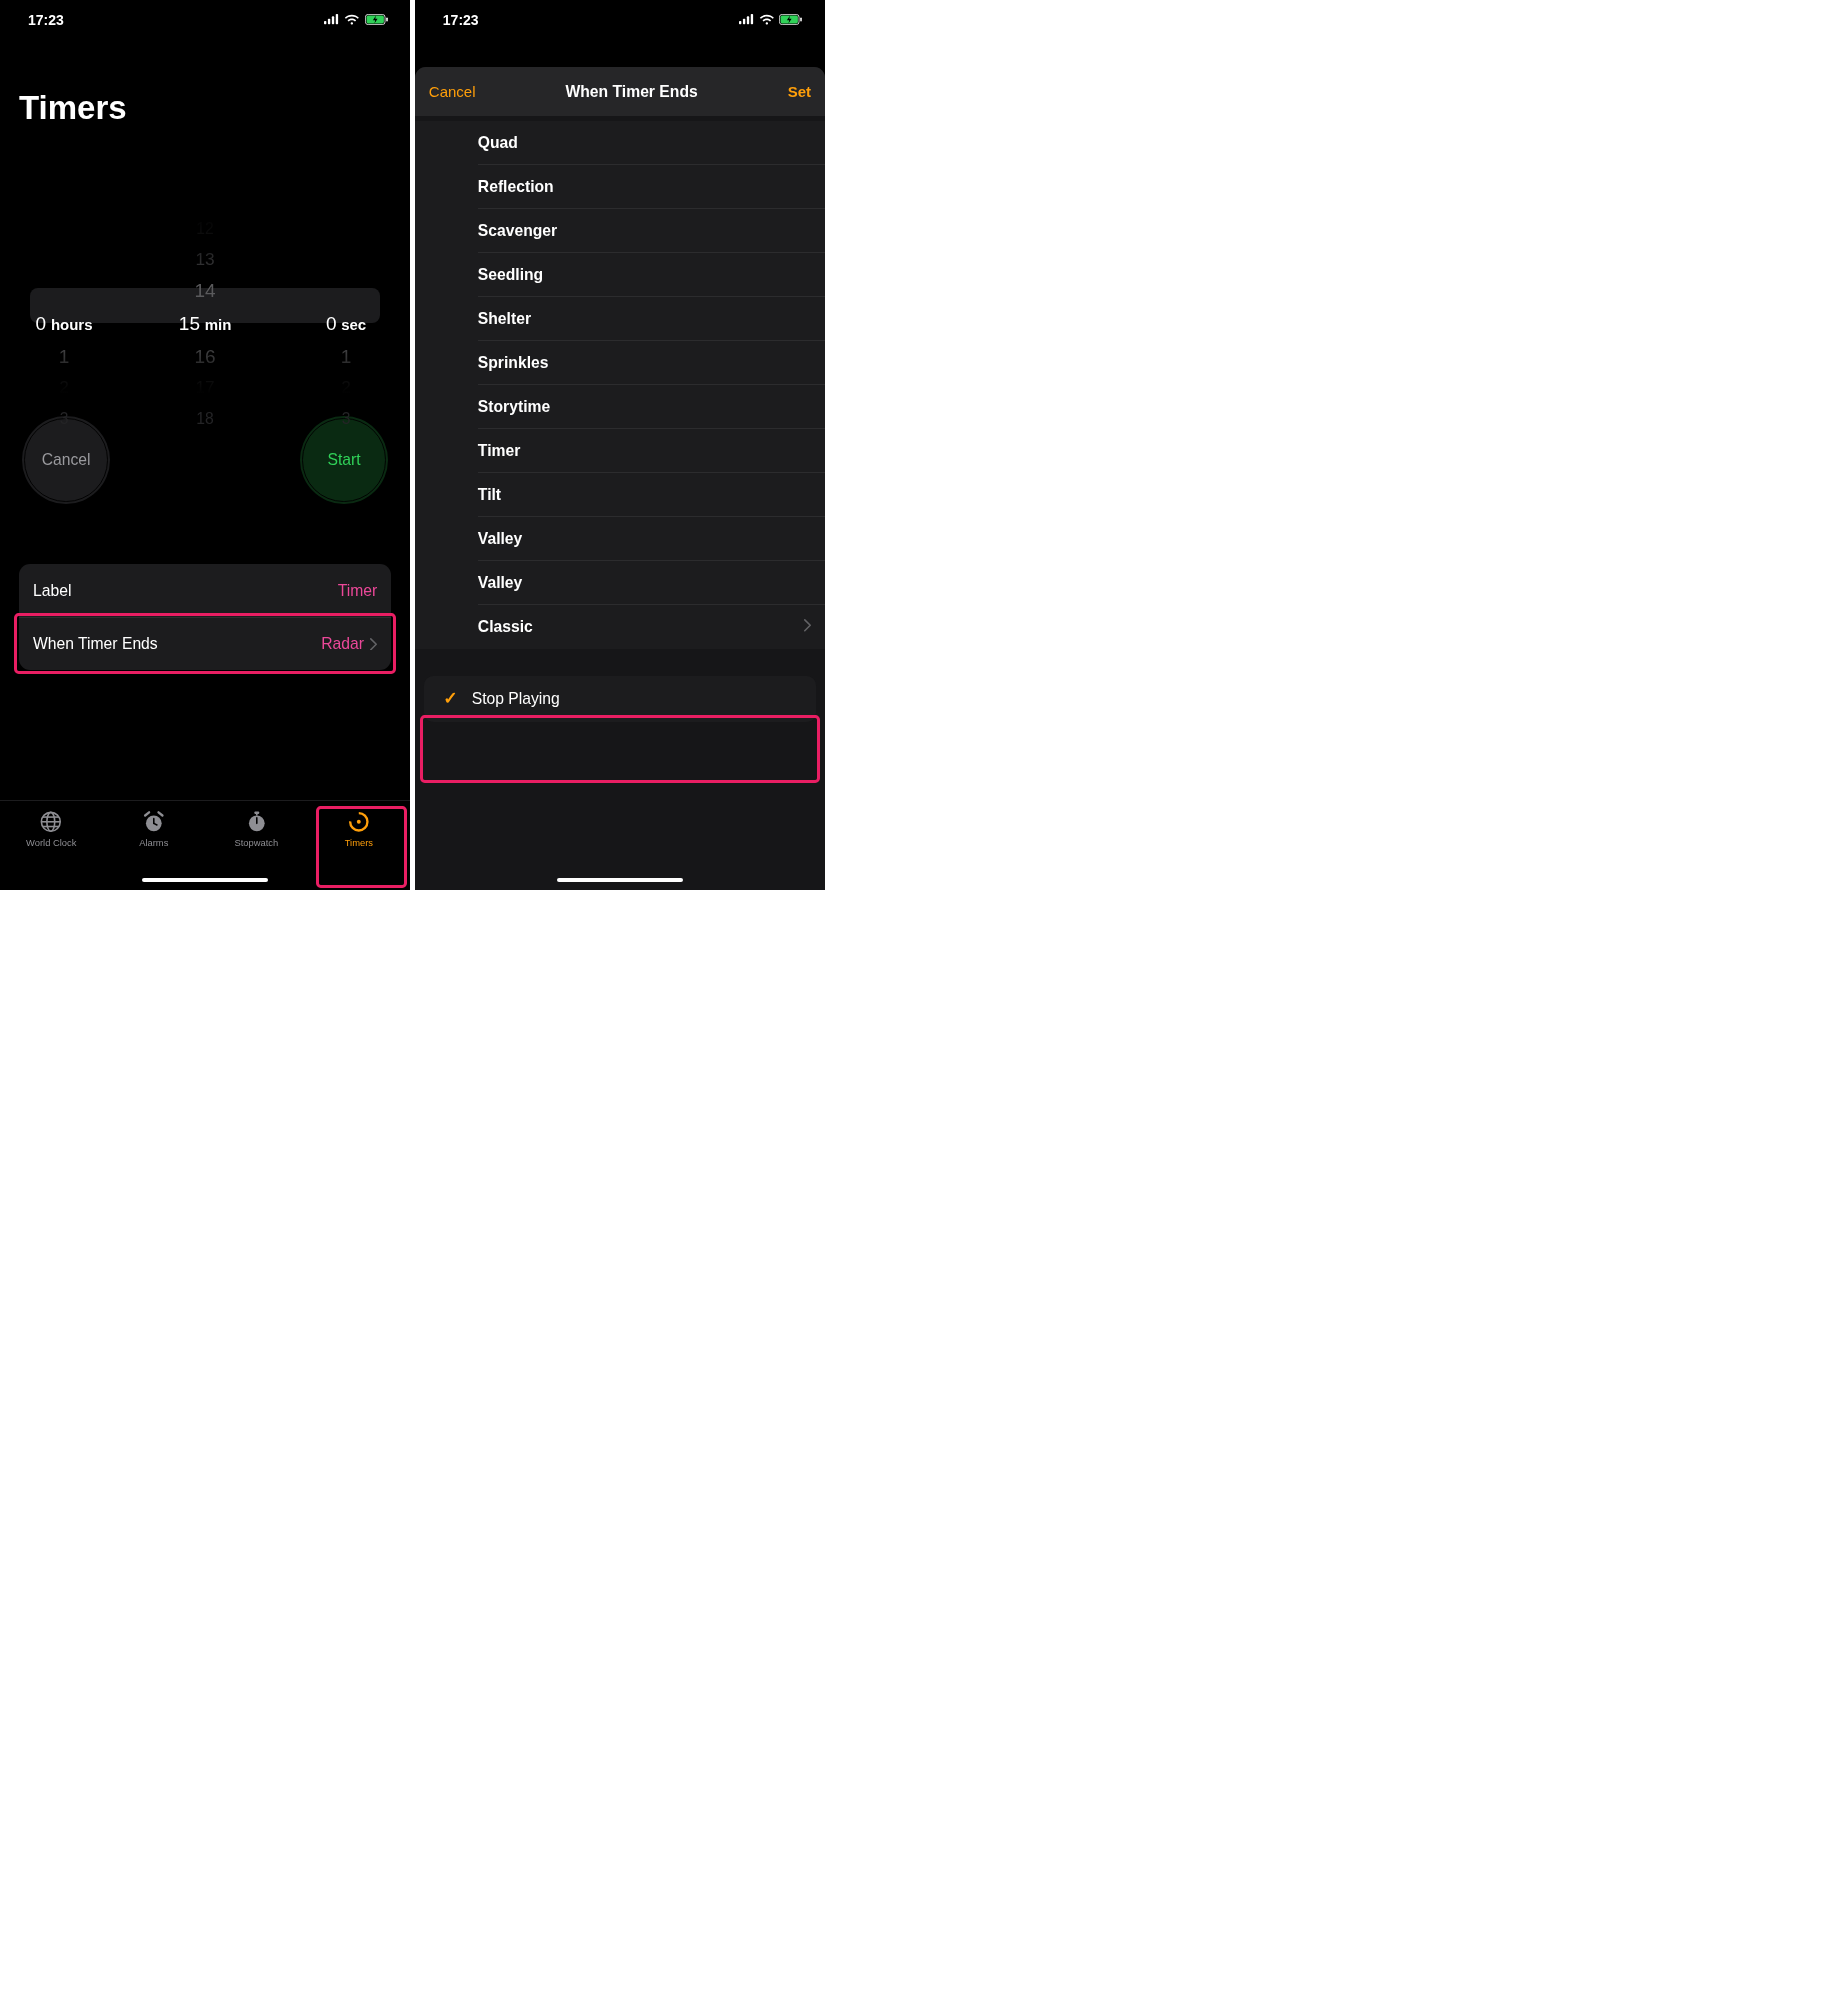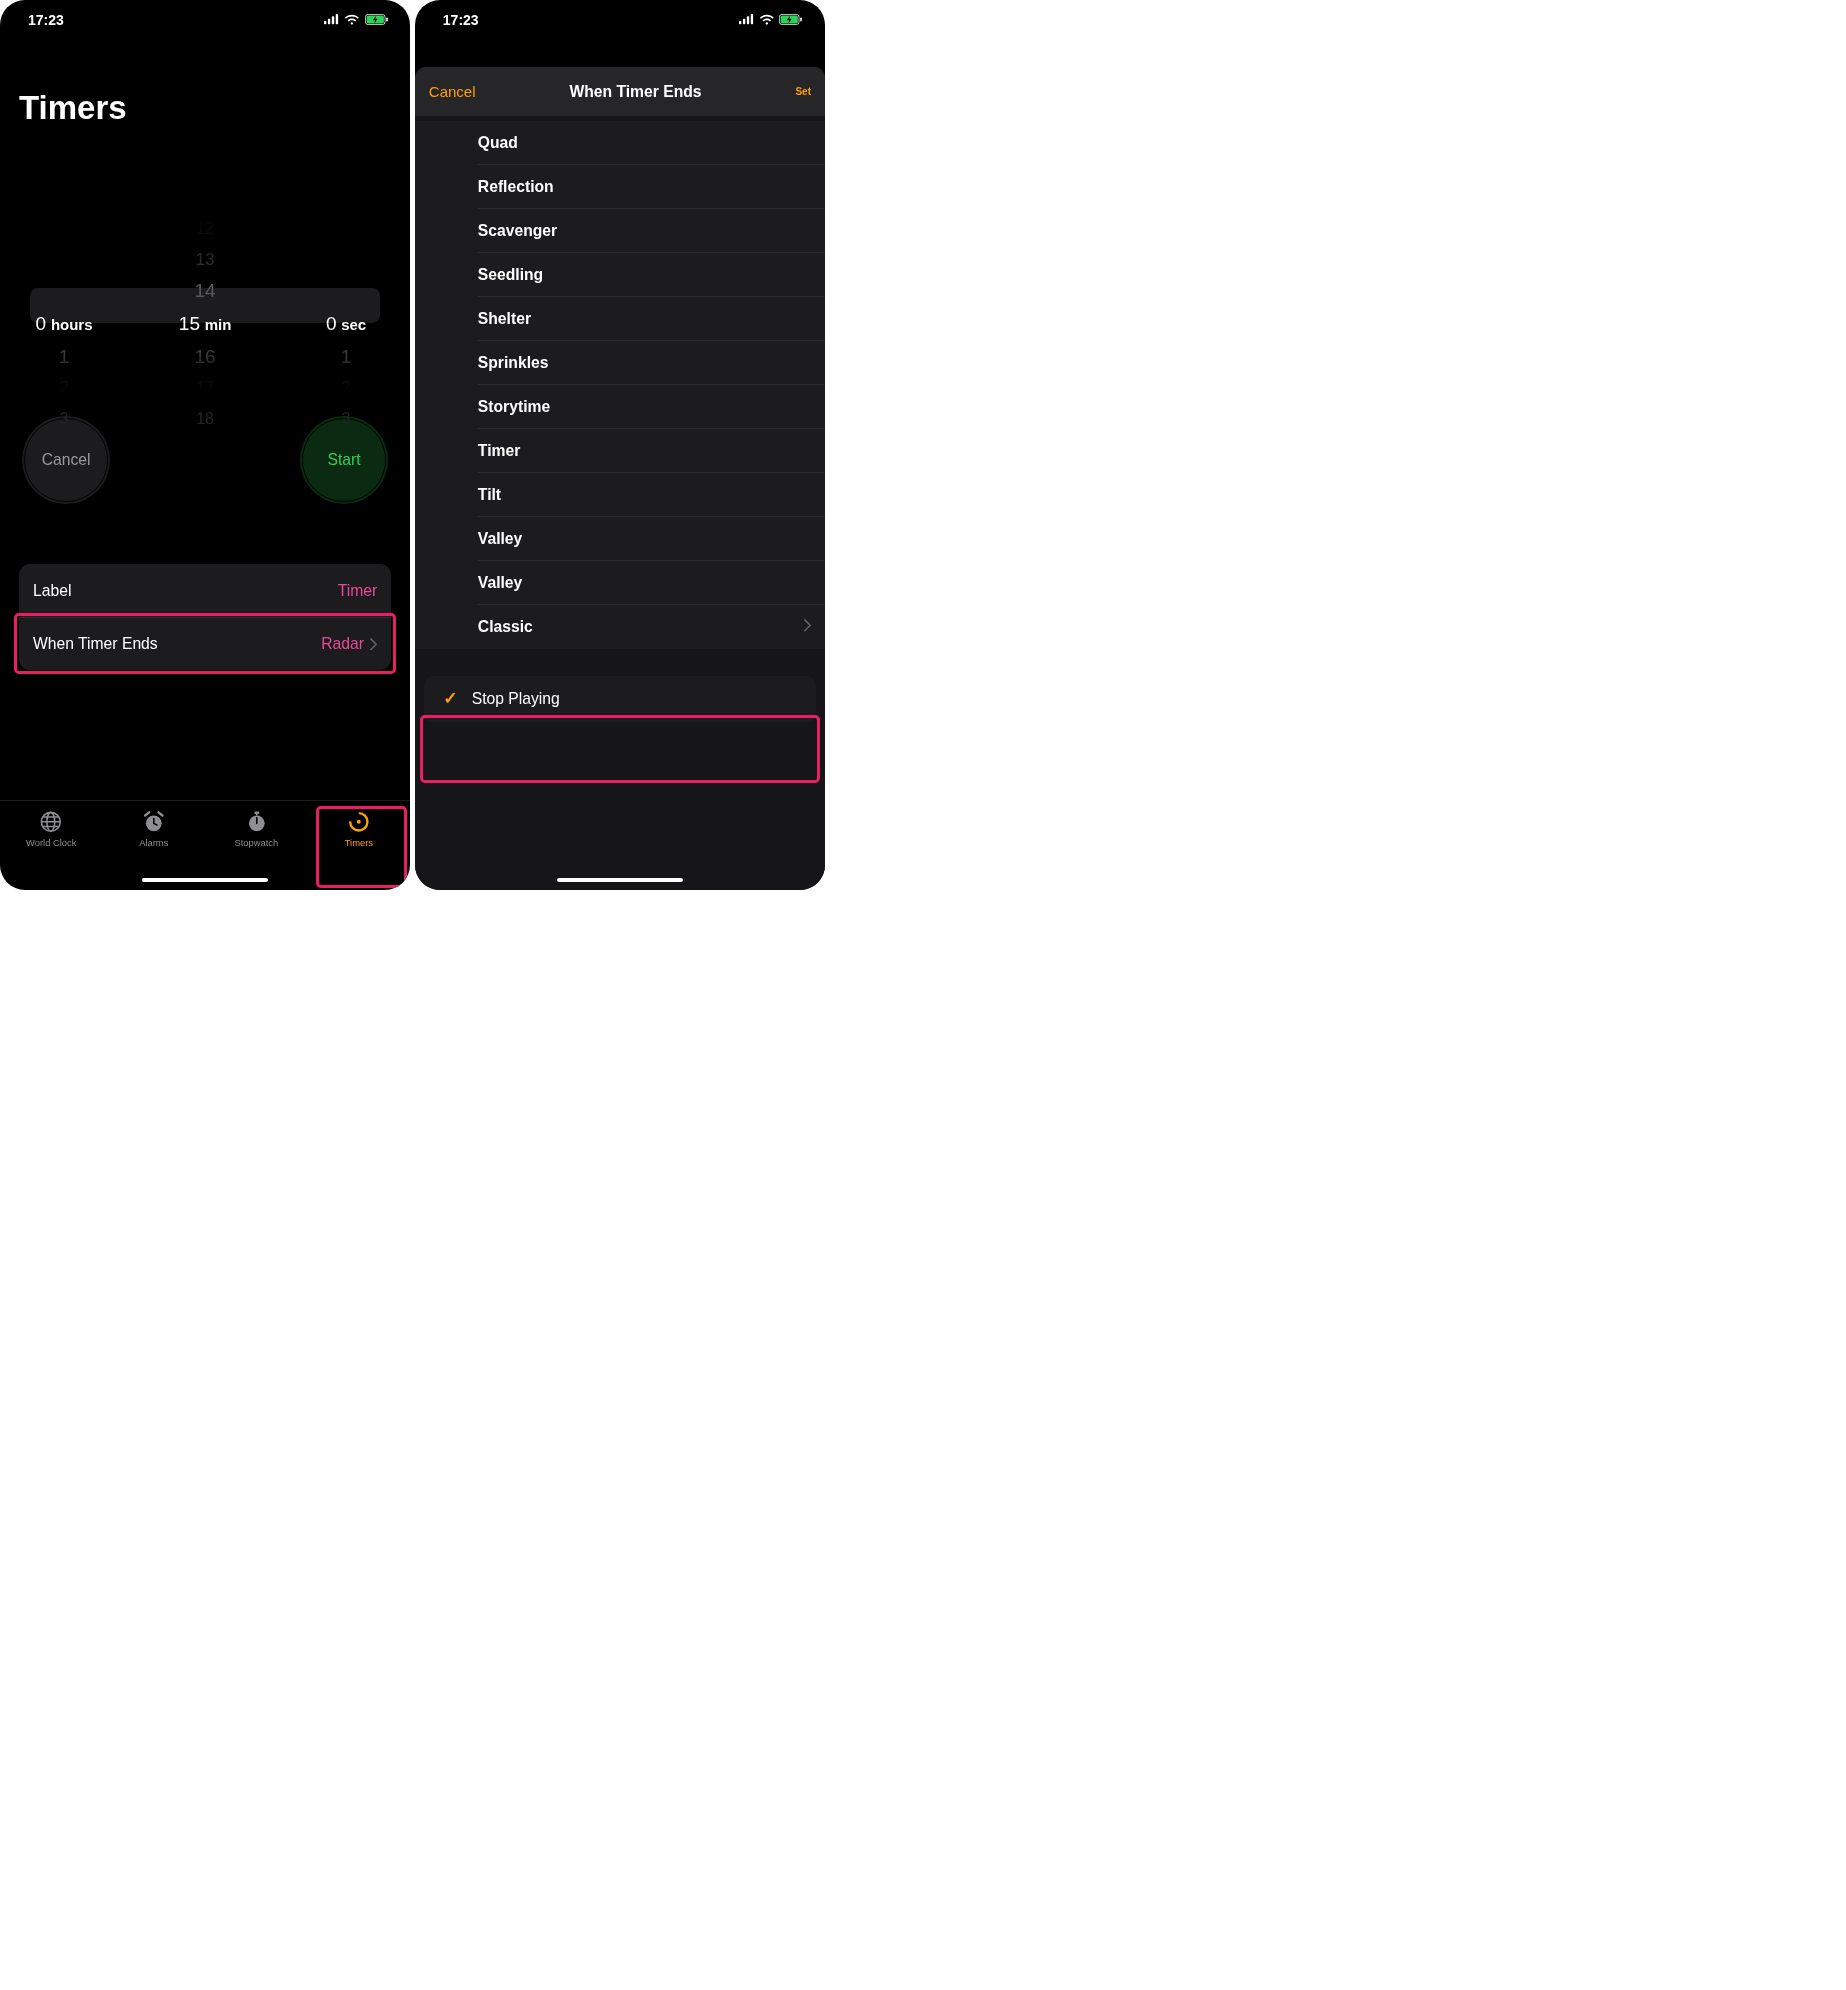--- a/index.html
+++ b/index.html
@@ -19,7 +19,6 @@
     display: flex;
     flex-direction: column;
     overflow: hidden;
-    border-radius: 25px;
   }
   .separator {
     width: 4.7px;

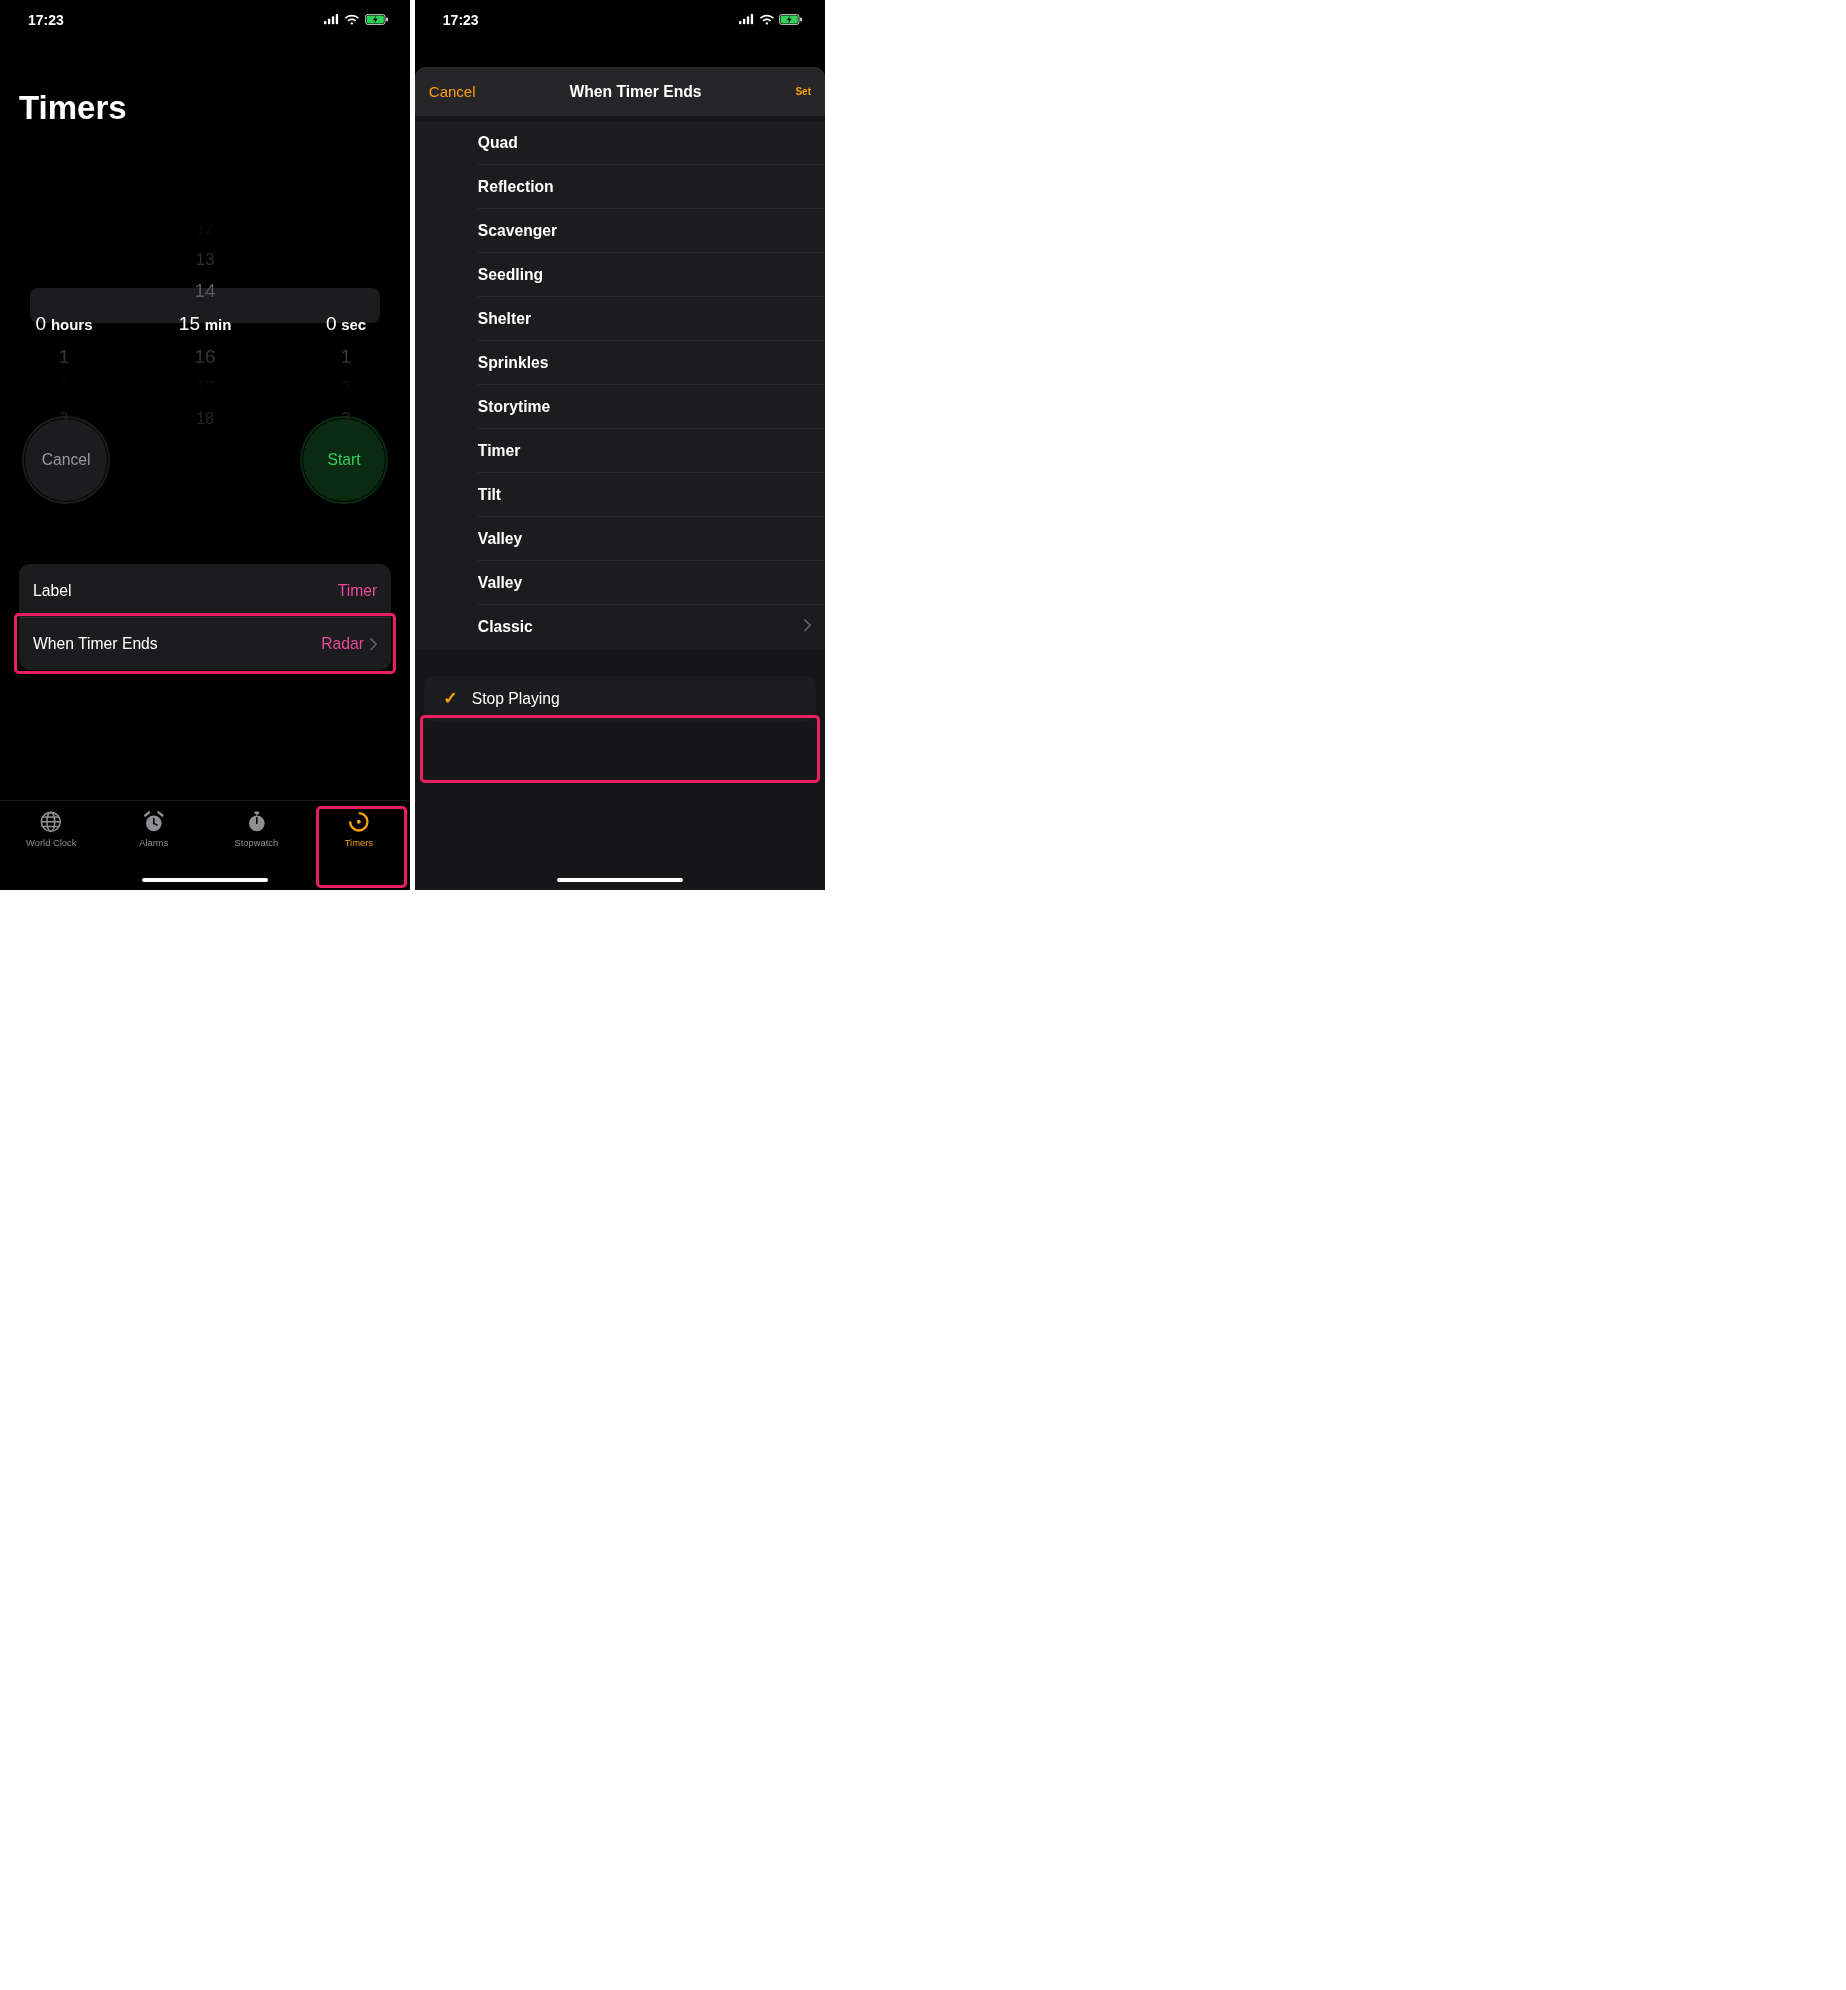--- a/index.html
+++ b/index.html
@@ -177,7 +177,7 @@
   }
   .sheet-header .title { font-size: 15.7px; font-weight: 600; color:#fff; }
   .sheet-header .left  { font-size: 15px; color:#ff9f0a; }
-  .sheet-header .right { font-size: 10px; color:#ff9f0a; font-weight: 600; }
+  .sheet-header .right { font-size: 15px; color:#ff9f0a; font-weight: 600; }
 
   .sound-list {
     background:#1c1c1e;

